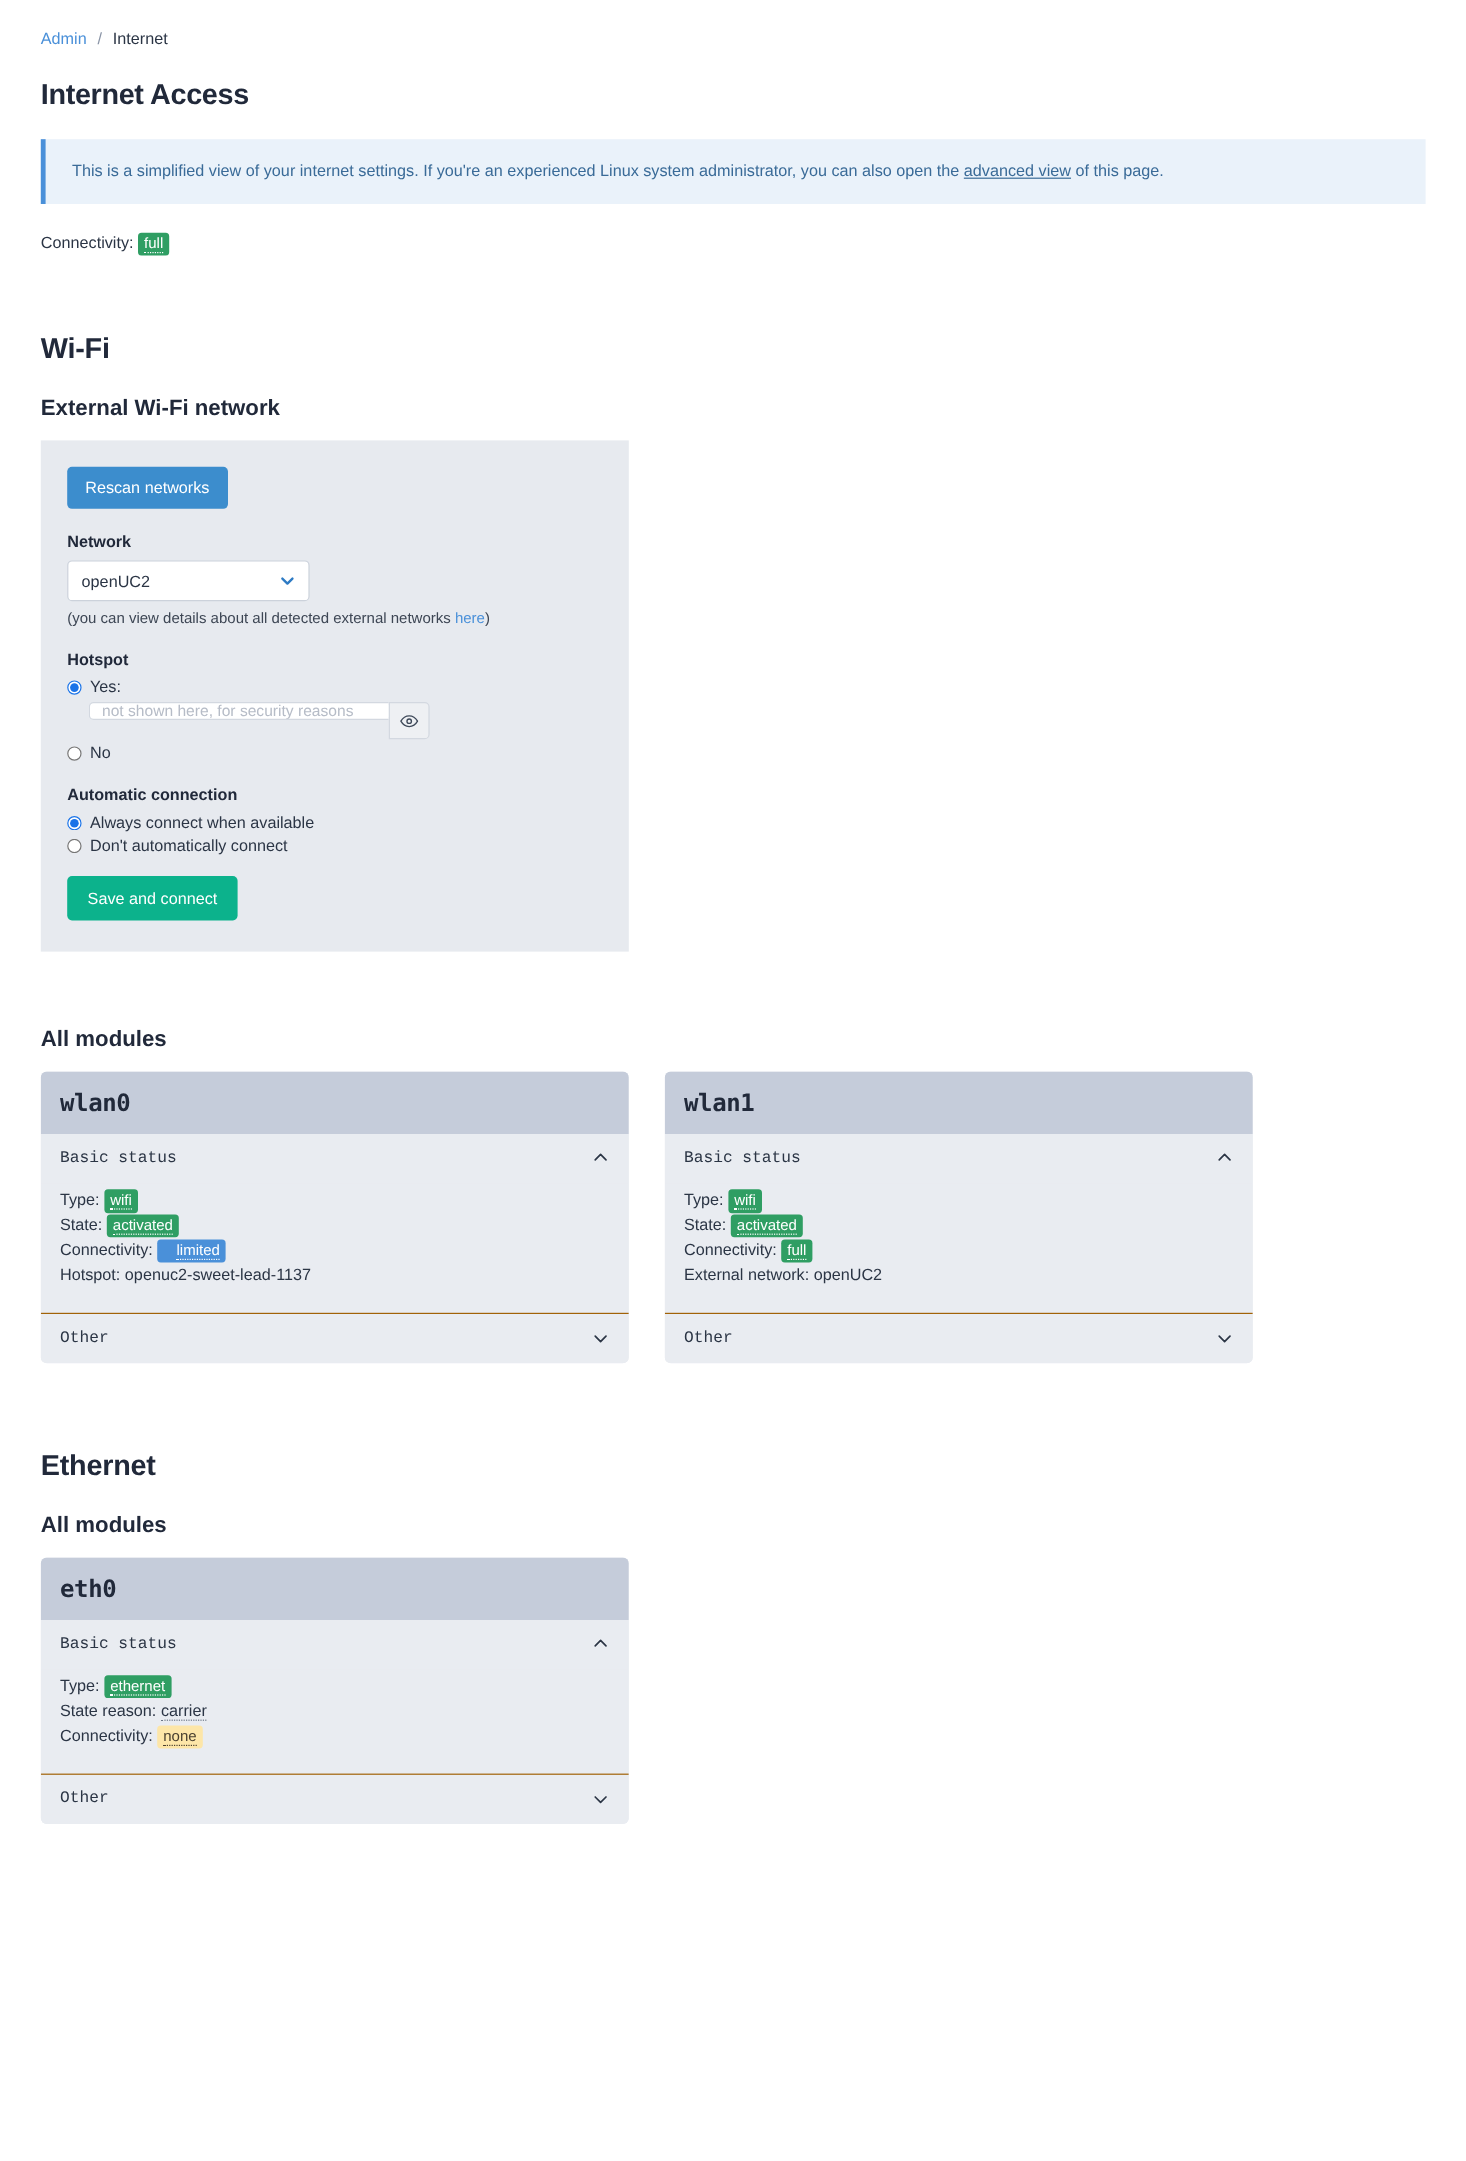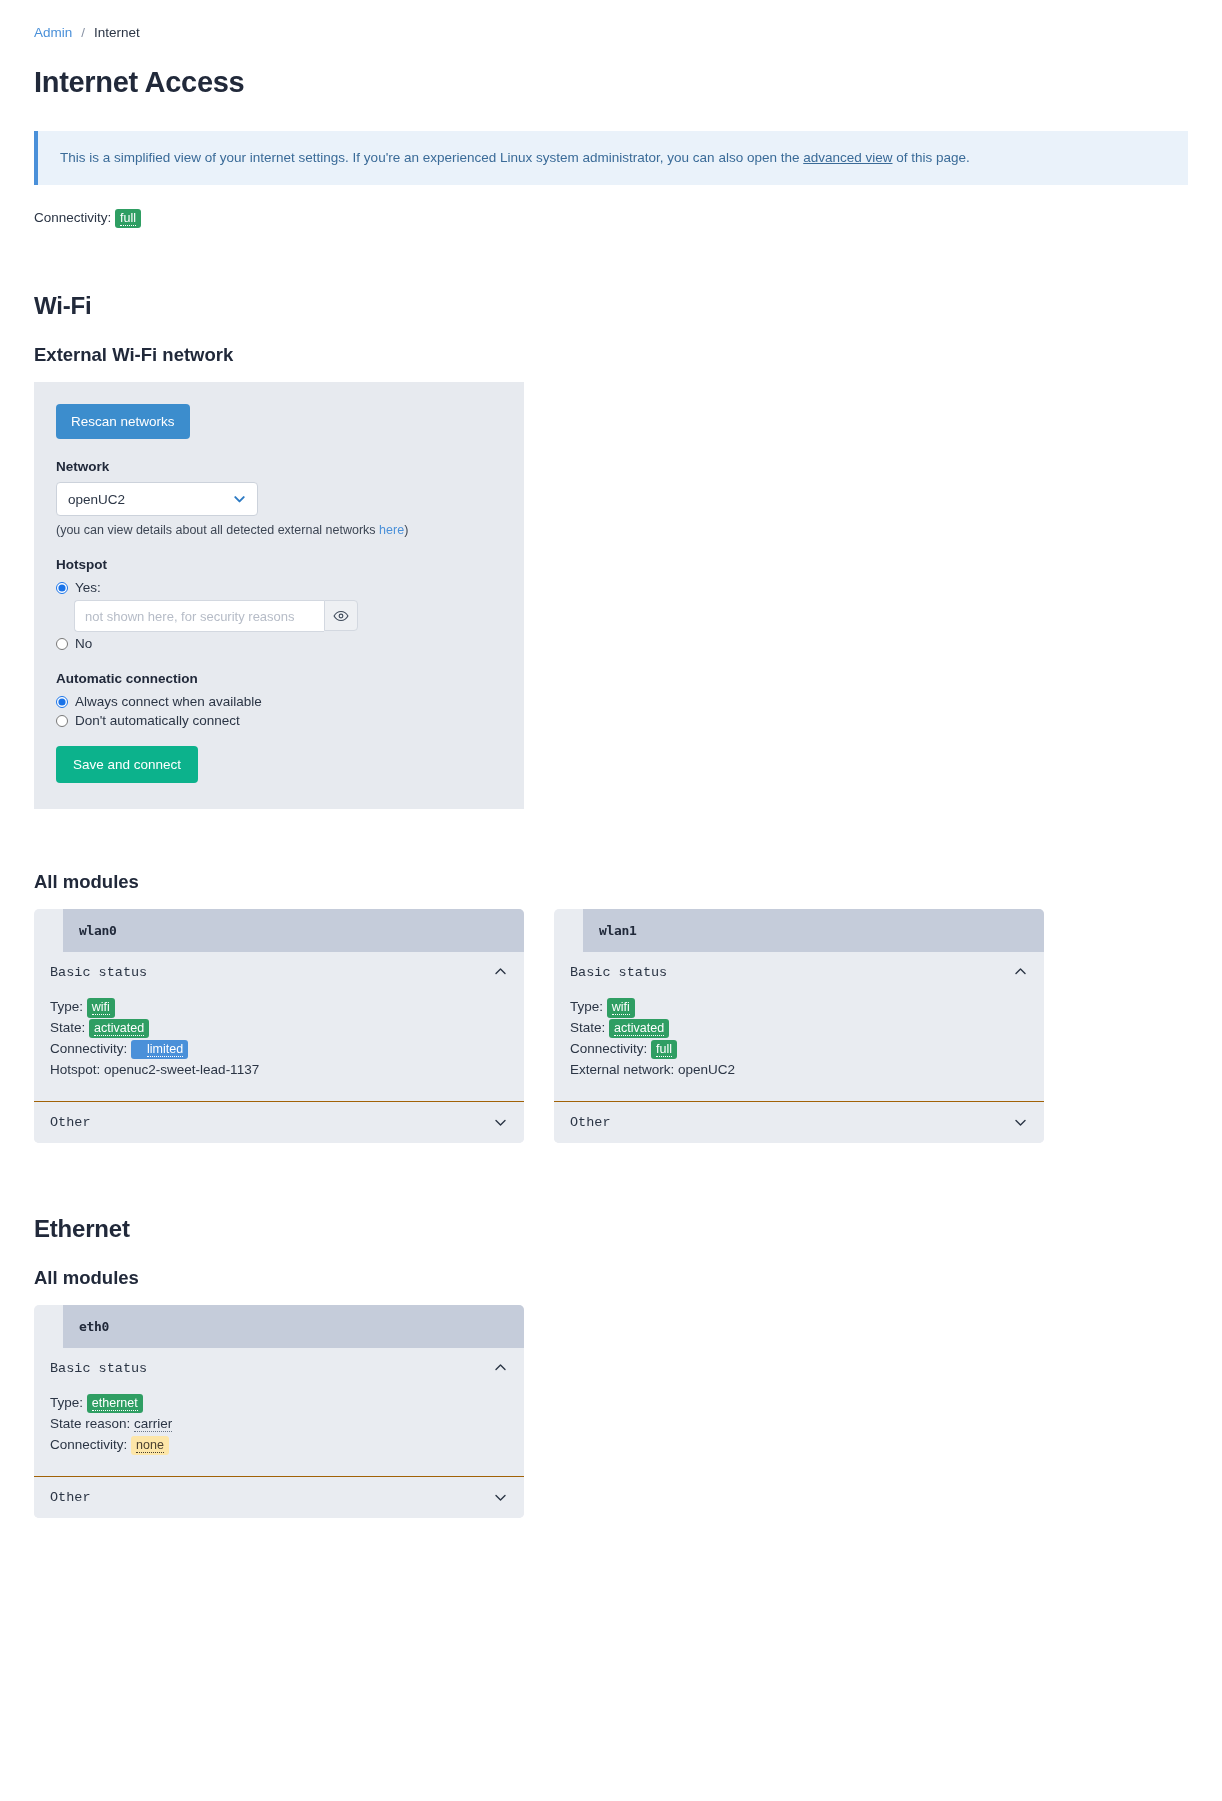--- a/index.html
+++ b/index.html
@@ -39,10 +39,10 @@
 
   
   h1.page-title {
-    font-size: 29px;
+    font-size: 24px;
     font-weight: bold;
     letter-spacing: -0.3px;
-    margin: 0 0 32px 0;
+    margin: 0 0 22px 0;
     color: #21293a;
   }
   h2.section-title {

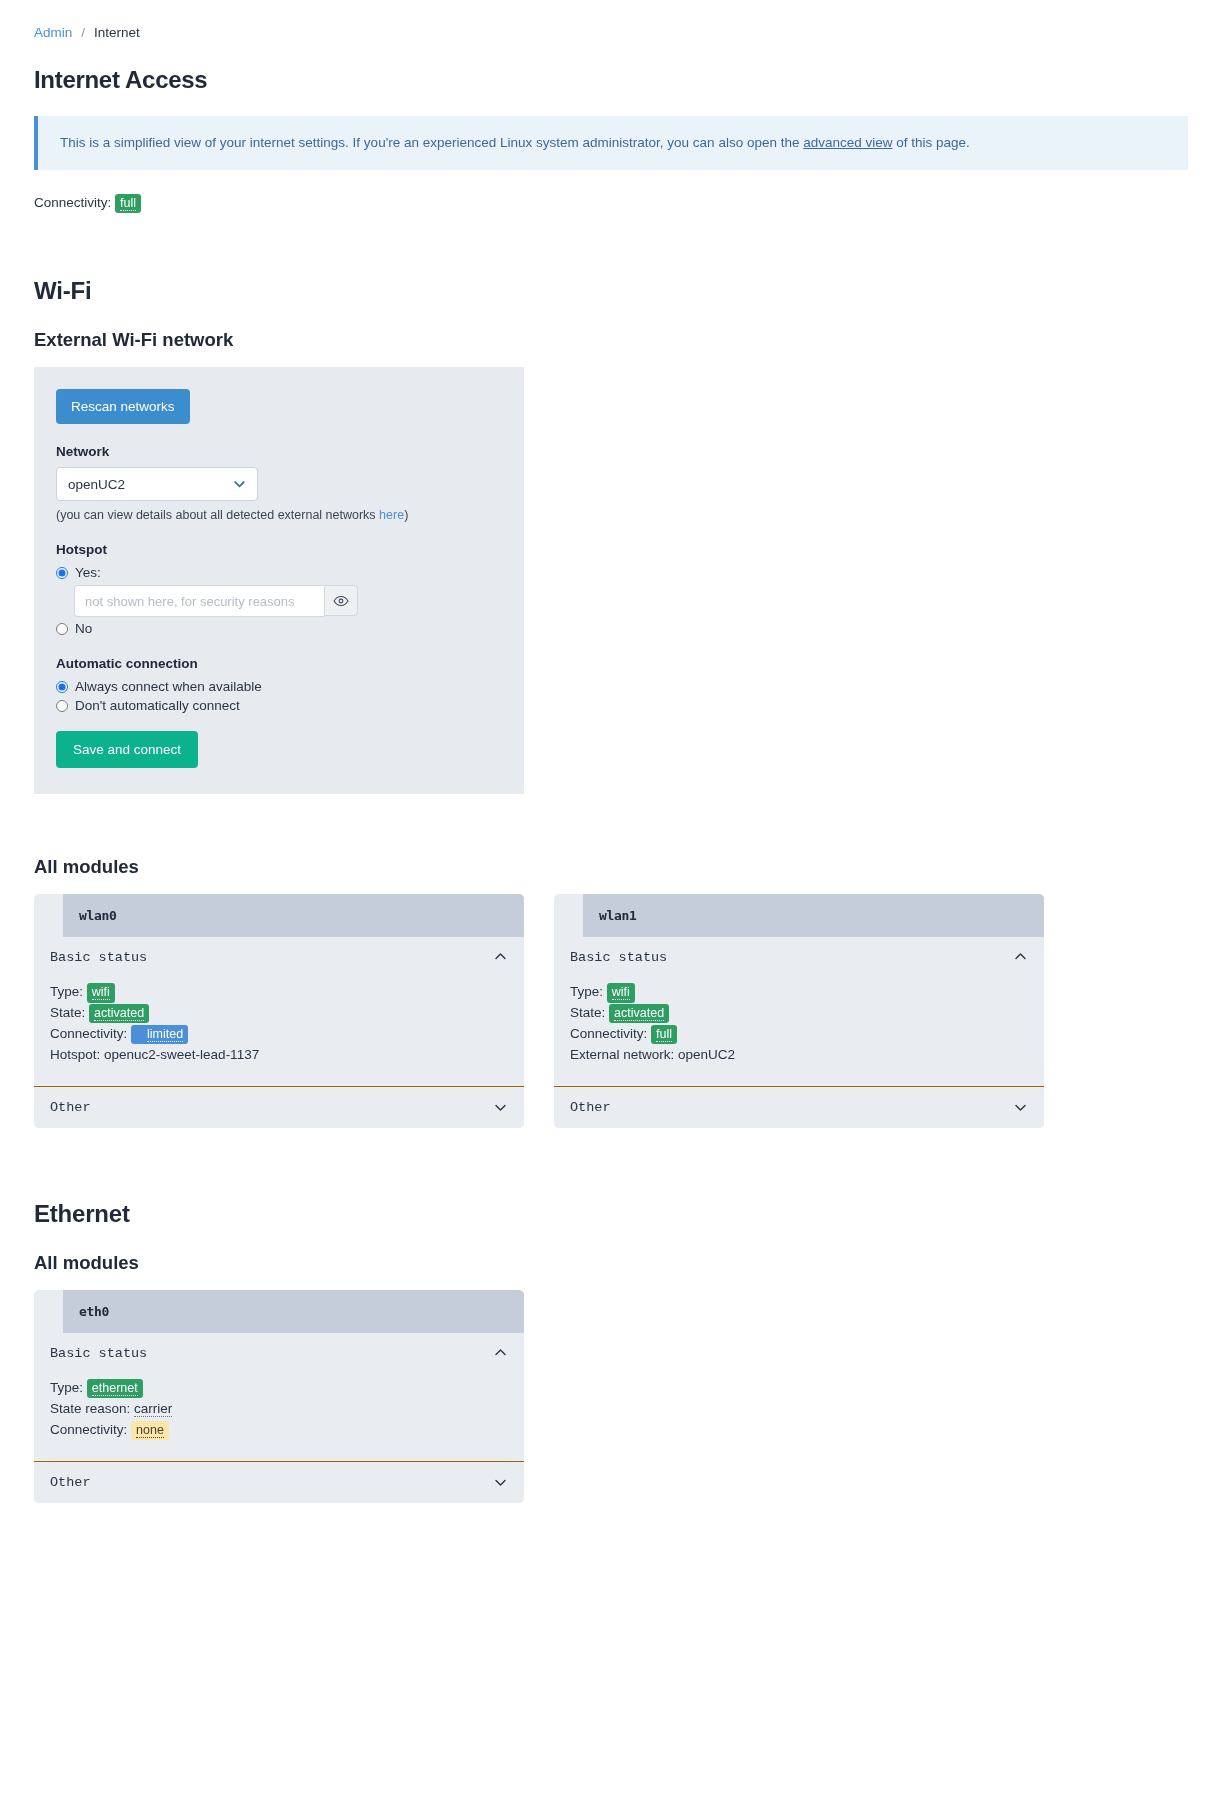--- a/index.html
+++ b/index.html
@@ -183,7 +183,7 @@
   }
   .pw-input {
     width: 250px;
-    height: 32px;
+    height: 15px;
     border: 1px solid #d3d8e0;
     border-right: none;
     border-radius: 4px 0 0 4px;

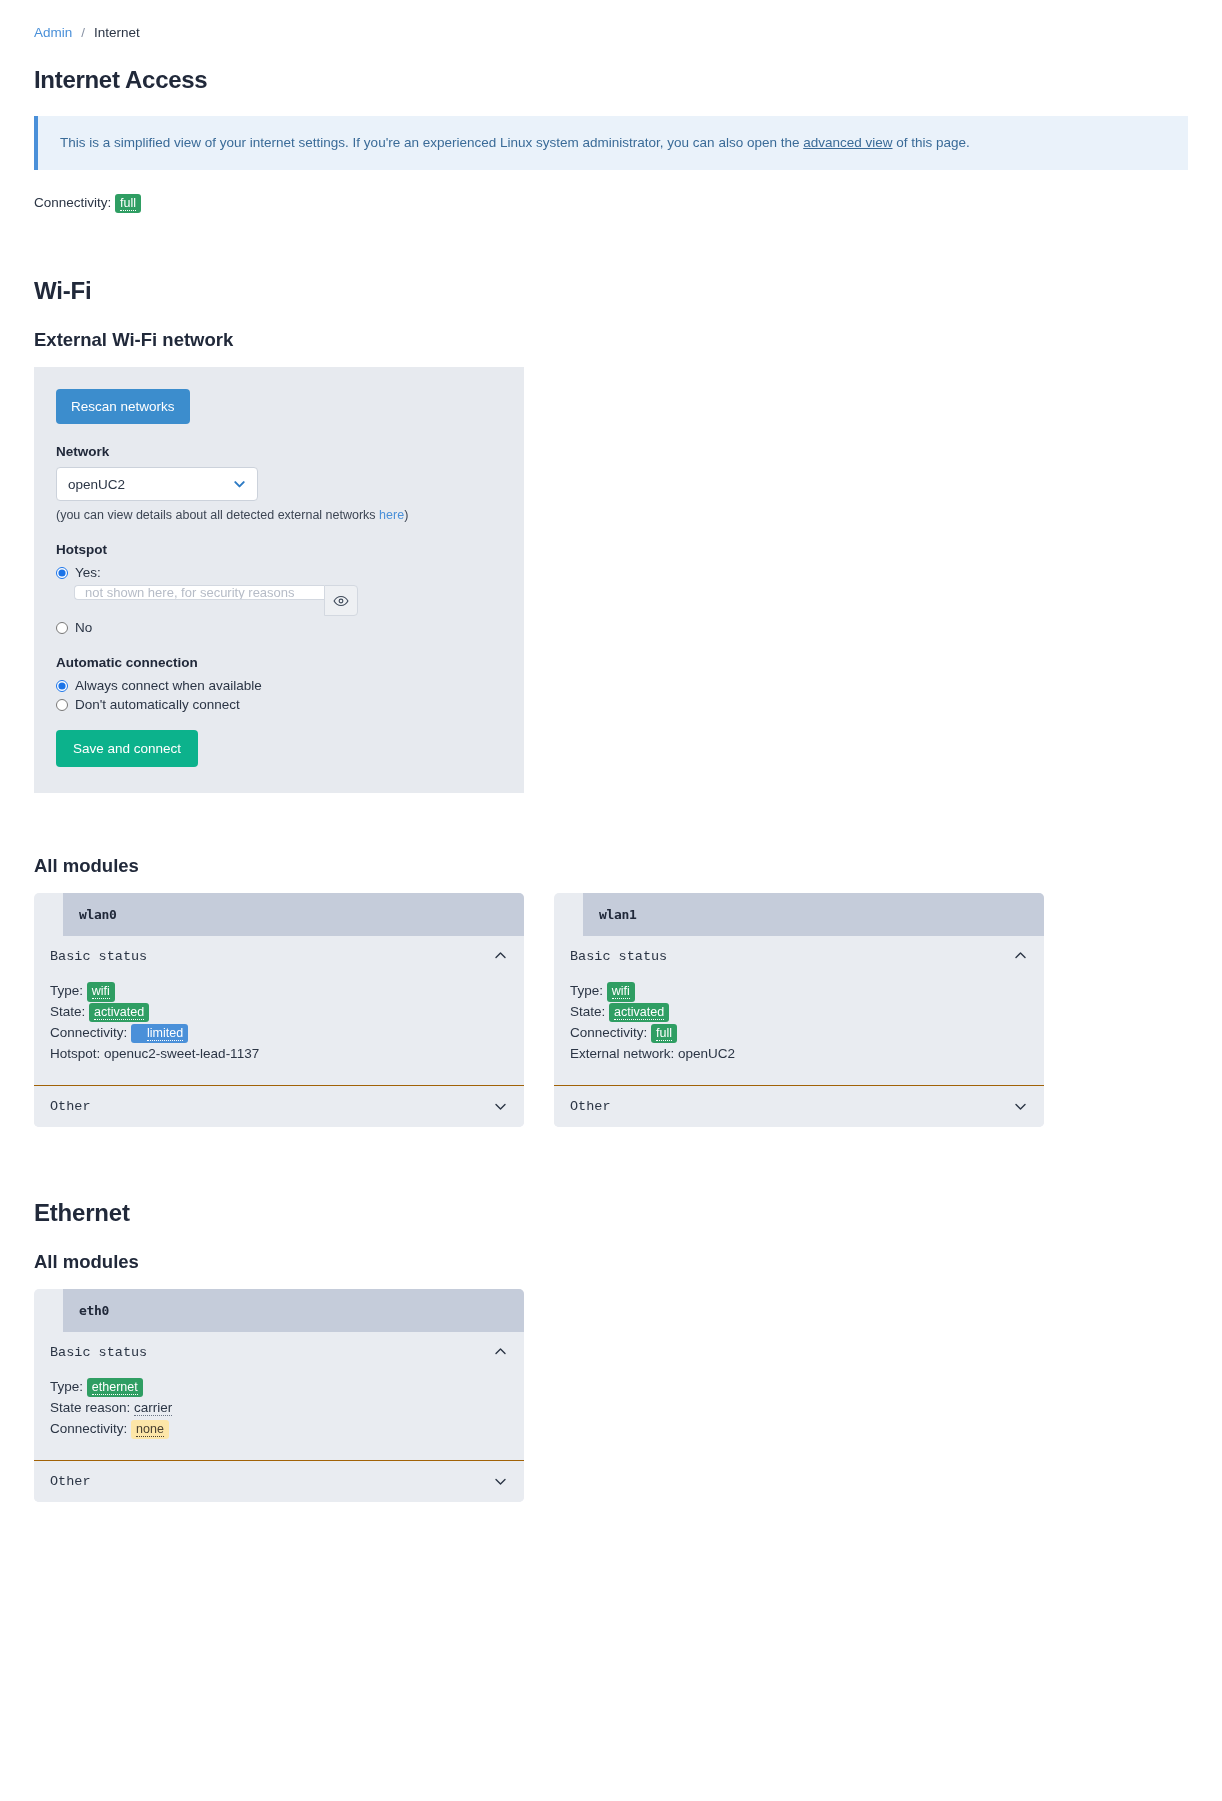--- a/index.html
+++ b/index.html
@@ -223,12 +223,11 @@
   .module-header {
     background: #c5ccda;
     padding: 14px 16px;
-    font-size: 13px;
+    font-size: 20px;
     font-weight: bold;
     color: #21293a;
     font-family: "DejaVu Sans Mono", monospace;
     letter-spacing: -0.3px;
-    margin-left: 29px;
   }
   .accordion-head {
     display: flex;

